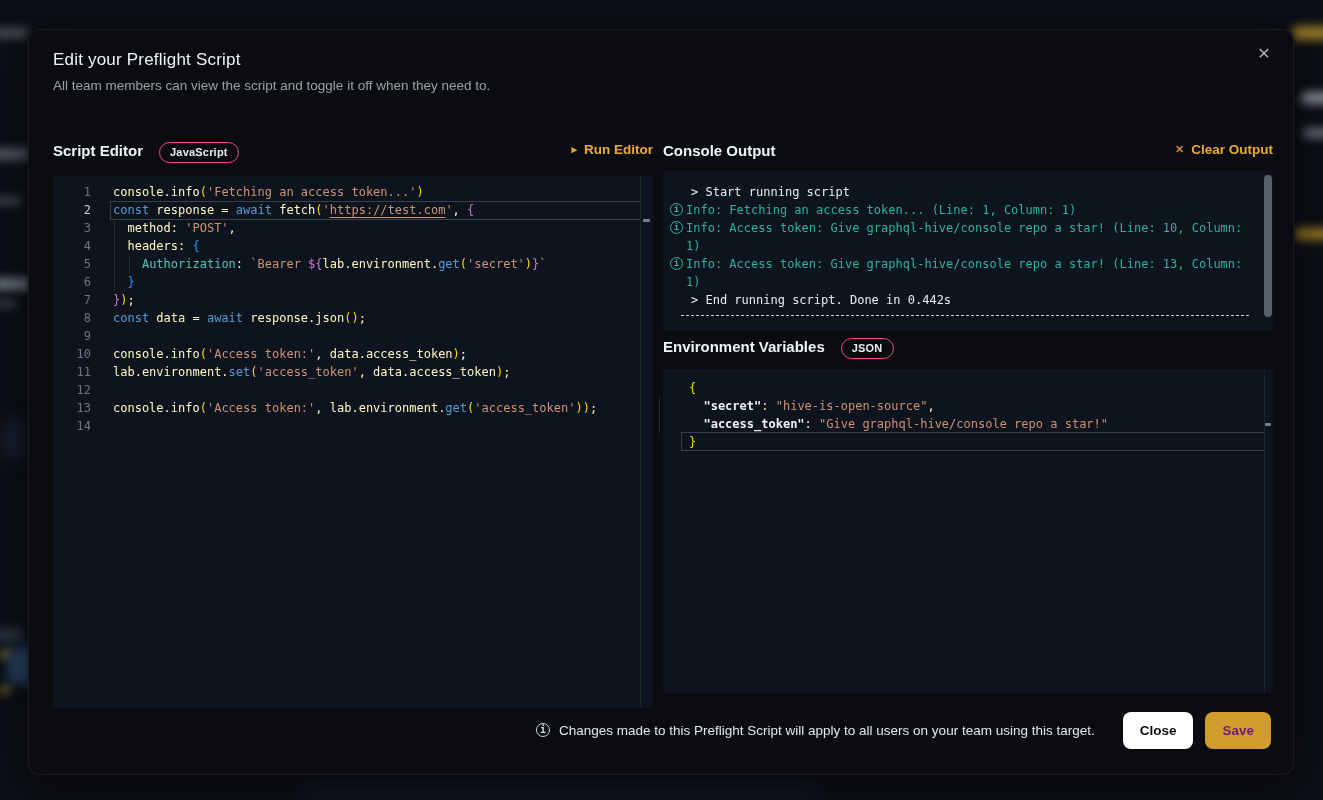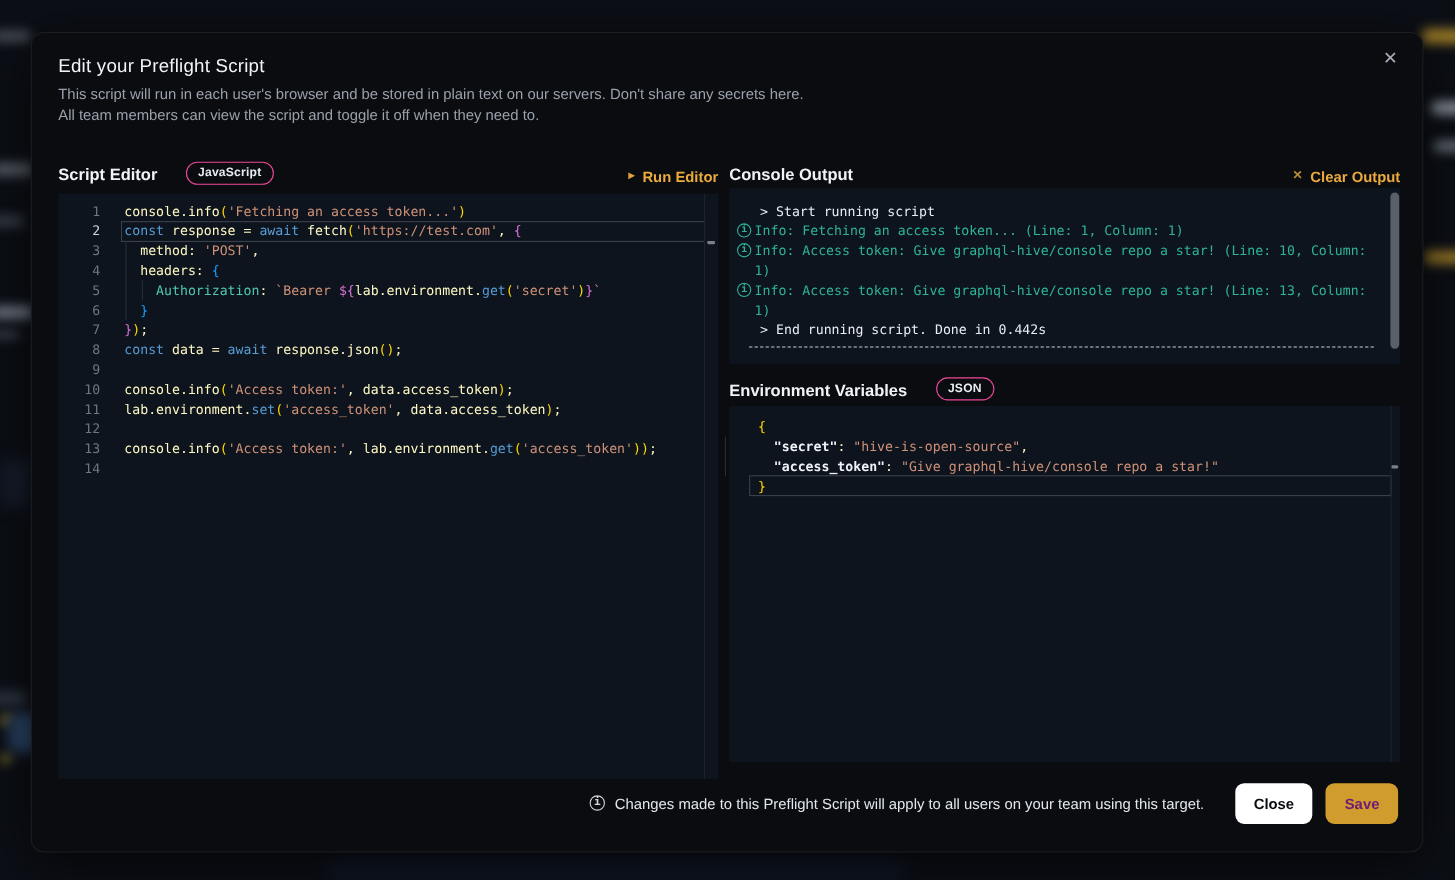--- a/index.html
+++ b/index.html
@@ -139,7 +139,6 @@
   <div class="close-x">✕</div>
   <div class="modal-title">Edit your Preflight Script</div>
   <div class="modal-desc">
-    <div>This script will run in each user's browser and be stored in plain text on our servers. Don't share any secrets here.</div>
     <div>All team members can view the script and toggle it off when they need to.</div>
   </div>
 

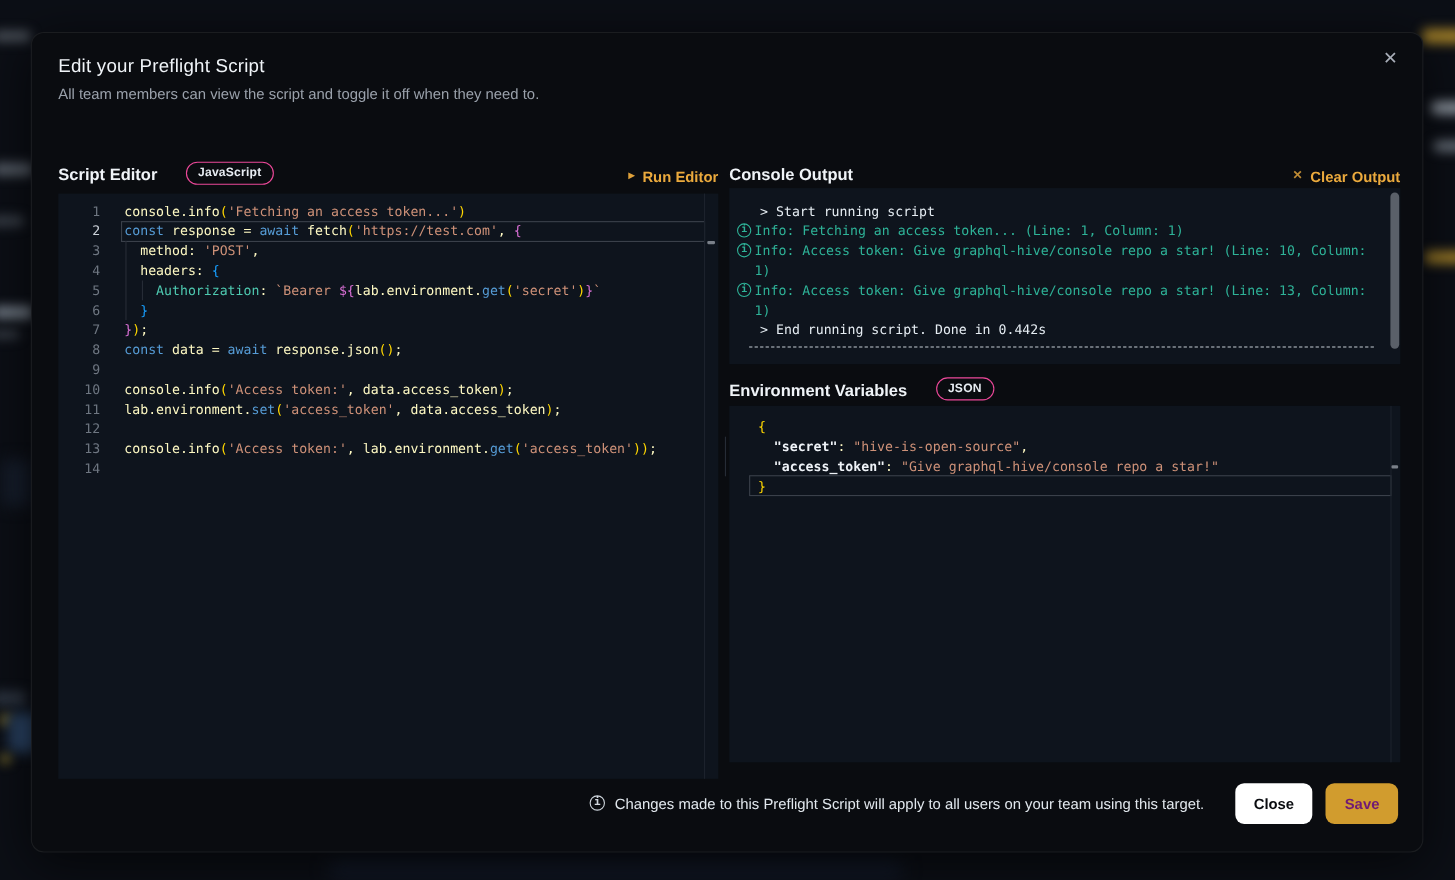--- a/index.html
+++ b/index.html
@@ -29,7 +29,7 @@
   .modal-title { position:absolute; left:24px; top:20px; font-size:17px; font-weight:400; color:#f0f4f8; letter-spacing:.2px; }
   .modal-desc  { position:absolute; left:24px; top:47px; font-size:13.5px; line-height:18.5px; color:#9aa1ab; }
 
-  .sec-head { position:absolute; height:26px; display:flex; align-items:flex-end; gap:26px; }
+  .sec-head { position:absolute; height:26px; display:flex; align-items:flex-start; gap:16px; }
   .sec-title { font-size:15px; font-weight:700; color:#f0f4f8; }
   .pill {
     border:1px solid #ec4899; border-radius:999px; padding:3px 10px 4px;

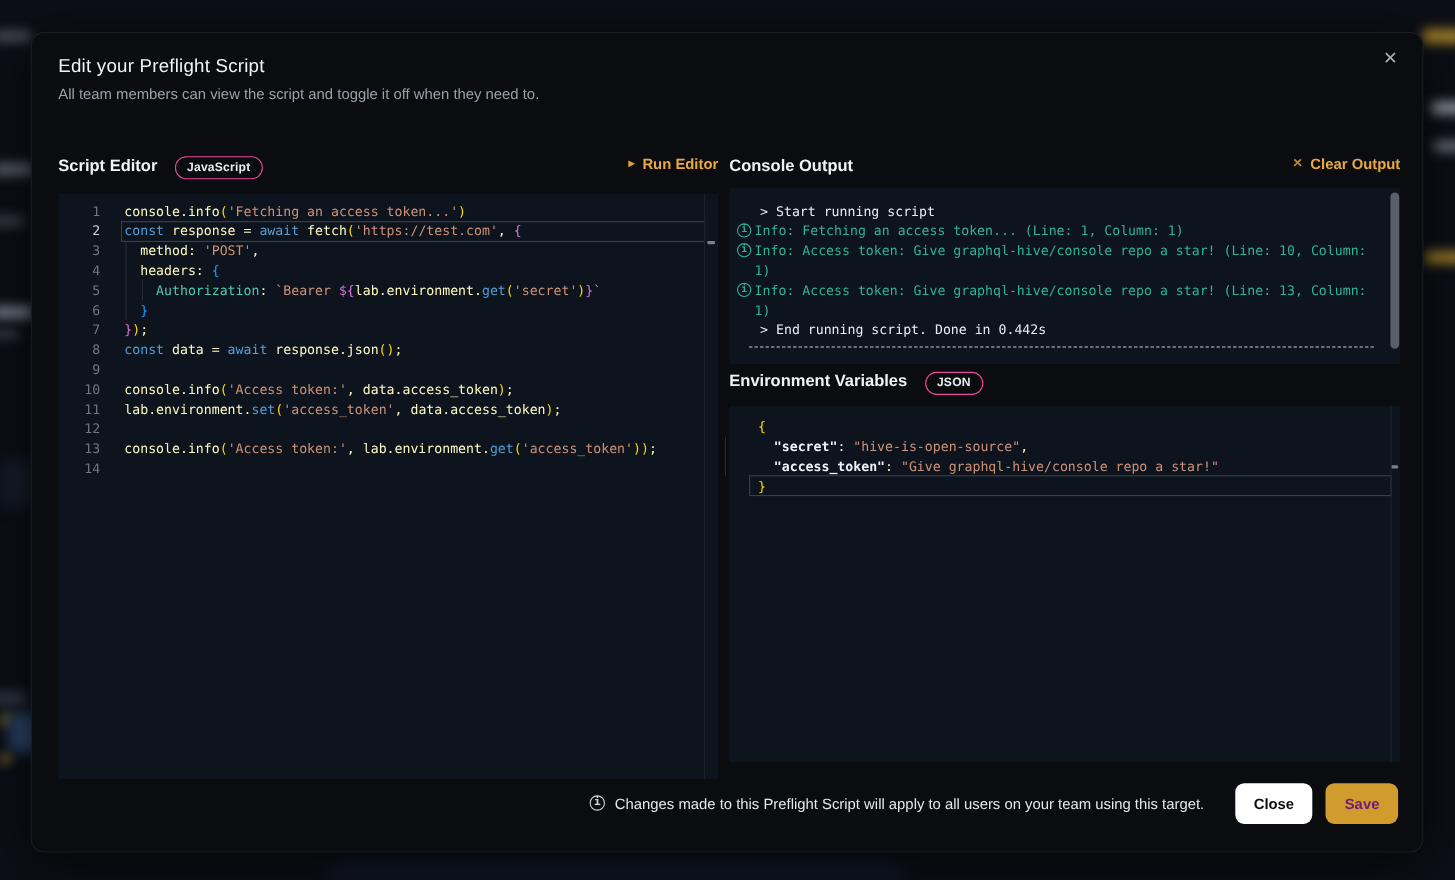--- a/index.html
+++ b/index.html
@@ -67,7 +67,7 @@
   .tk-b1   { color: var(--bracket-yellow,#ffd700); }
   .tk-b2   { color: var(--bracket-magenta,#da70d6); }
   .tk-b3   { color: var(--bracket-blue,#179fff); }
-  .tk-link { color: var(--string-orange,#ce9178); text-underline-offset:3px; }
+  .tk-link { color: var(--string-orange,#ce9178); text-decoration:underline; text-underline-offset:3px; }
   .tk-key  { color:#eef2f7; font-weight:700; }
 
   

